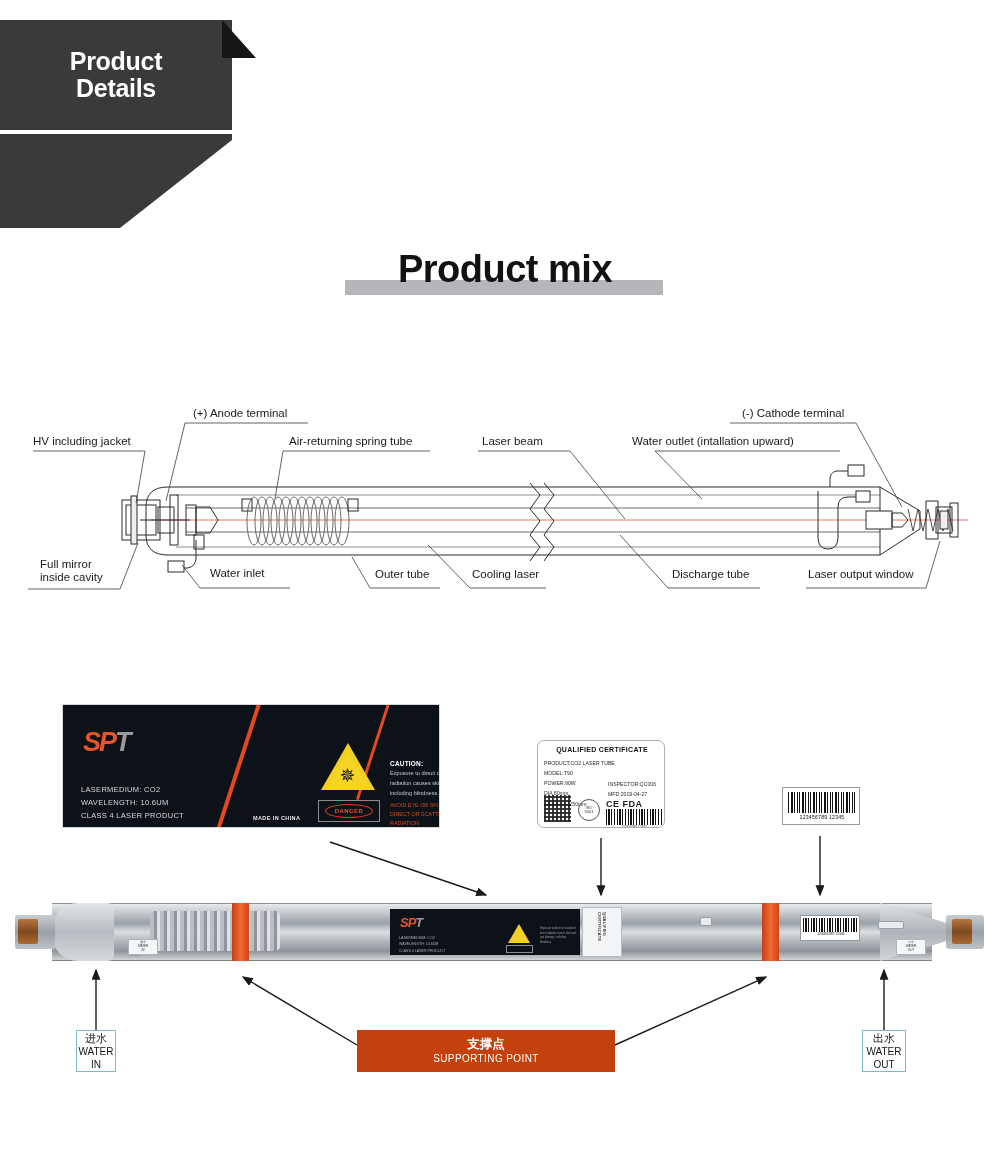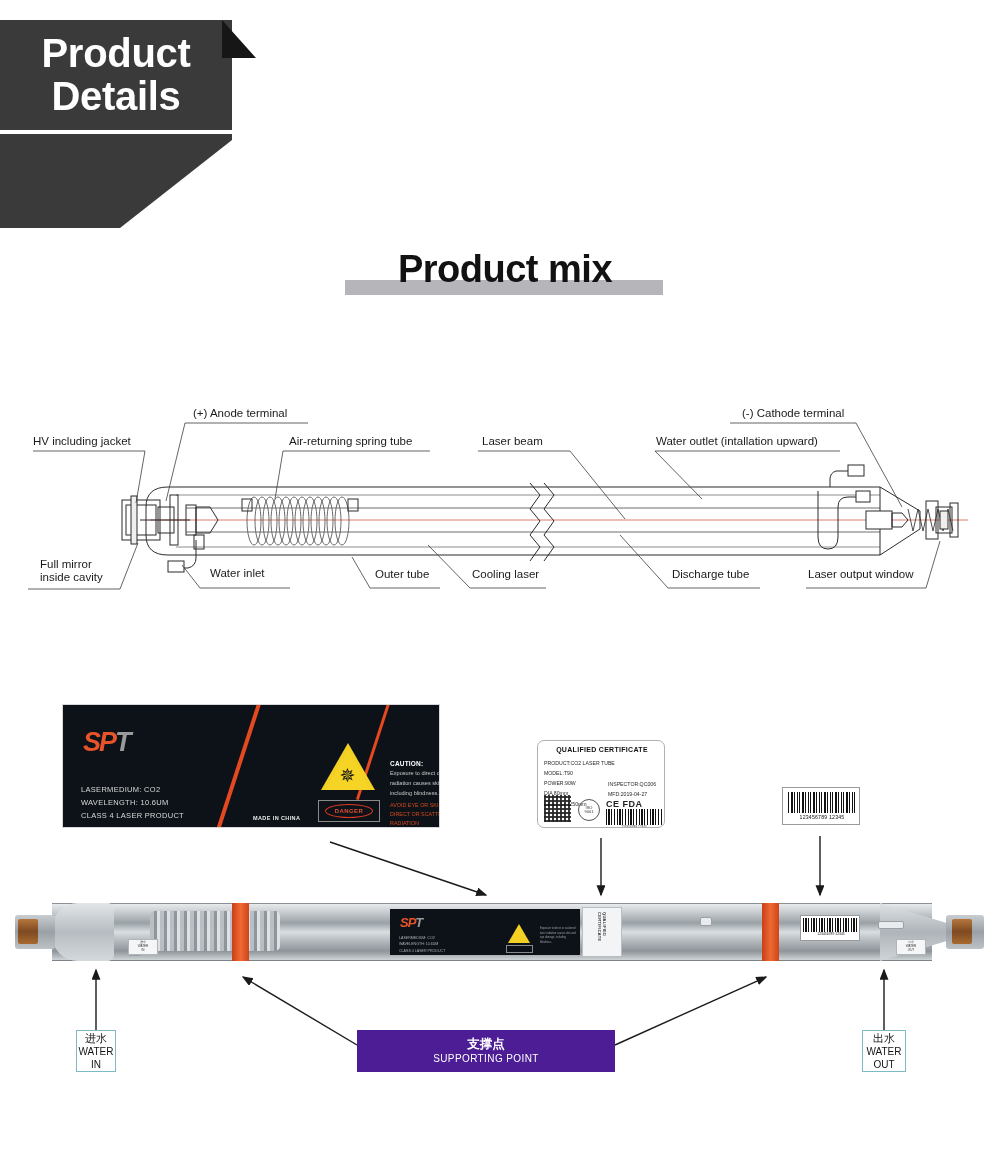--- a/index.html
+++ b/index.html
@@ -34,7 +34,7 @@
   .ribbon-text {
     position:absolute; left:0; top:20px; width:232px; height:110px;
     display:flex; flex-direction:column; align-items:center; justify-content:center;
-    color:#ffffff; font-weight:bold; font-size:40px; line-height:1.08;
+    color:#ffffff; font-weight:bold; font-size:25px; line-height:1.08;
     letter-spacing:-0.3px; text-align:center;
   }
   .ribbon-text span { display:block; }

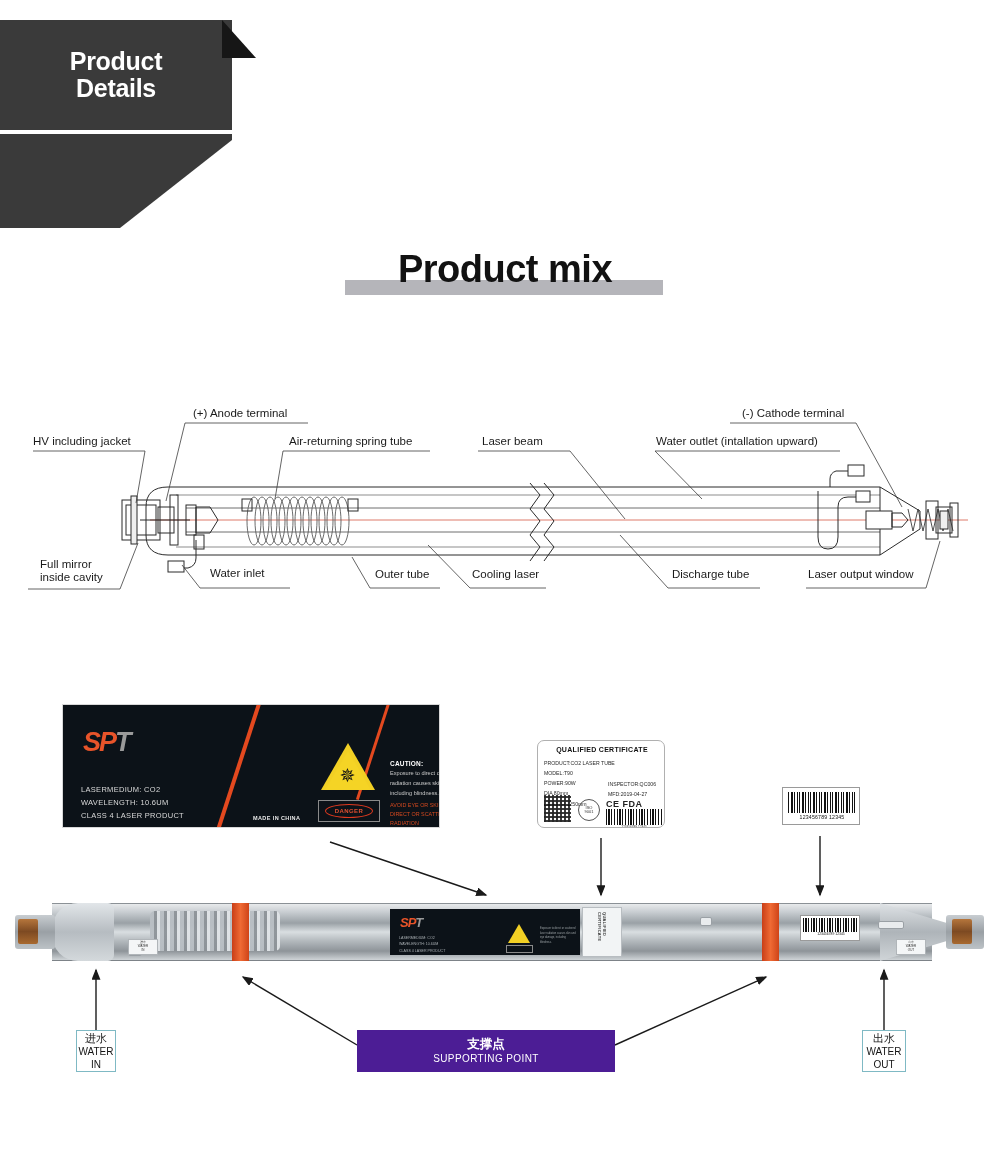--- a/index.html
+++ b/index.html
@@ -464,7 +464,7 @@
   <div class="lbl" style="left:193px; top:12px;">(+) Anode terminal</div>
   <div class="lbl" style="left:289px; top:40px;">Air-returning spring tube</div>
   <div class="lbl" style="left:482px; top:40px;">Laser beam</div>
-  <div class="lbl" style="left:656px; top:40px;text-align:center;">Water outlet (intallation upward)</div>
+  <div class="lbl" style="left:632px; top:40px;text-align:center;">Water outlet (intallation upward)</div>
   <div class="lbl" style="left:742px; top:12px;">(-) Cathode terminal</div>
 
   <div class="lbl" style="left:40px; top:163px;">

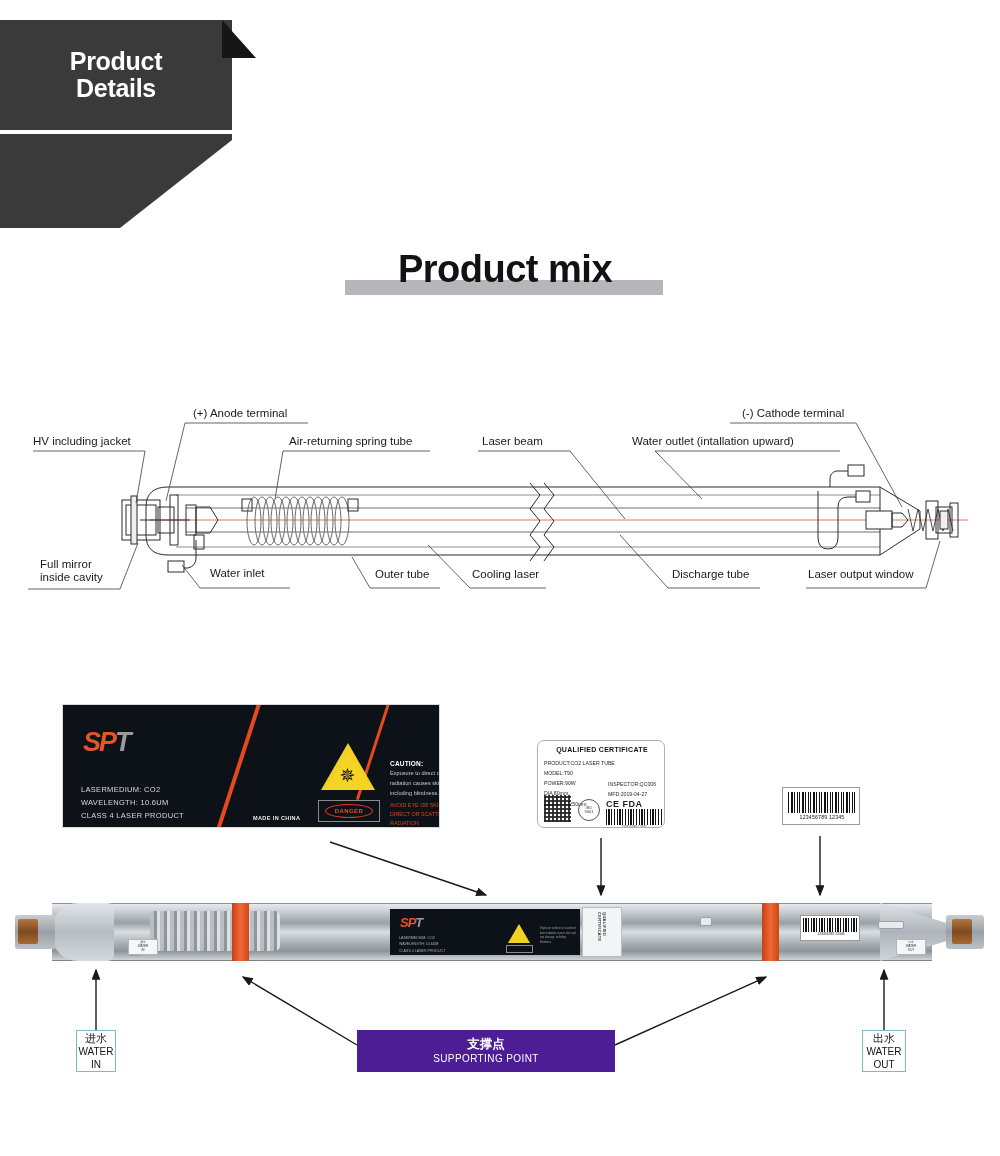--- a/index.html
+++ b/index.html
@@ -308,7 +308,7 @@
   .cbox .ce { font-size:10px; color:#141414; }
   .support-banner {
     position:absolute; left:357px; top:55px; width:258px; height:42px;
-    background:#4c1d95;
+    background:#c2410c;
     display:flex; flex-direction:column; align-items:center; justify-content:center;
     color:#ffffff; line-height:1.25;
   }

